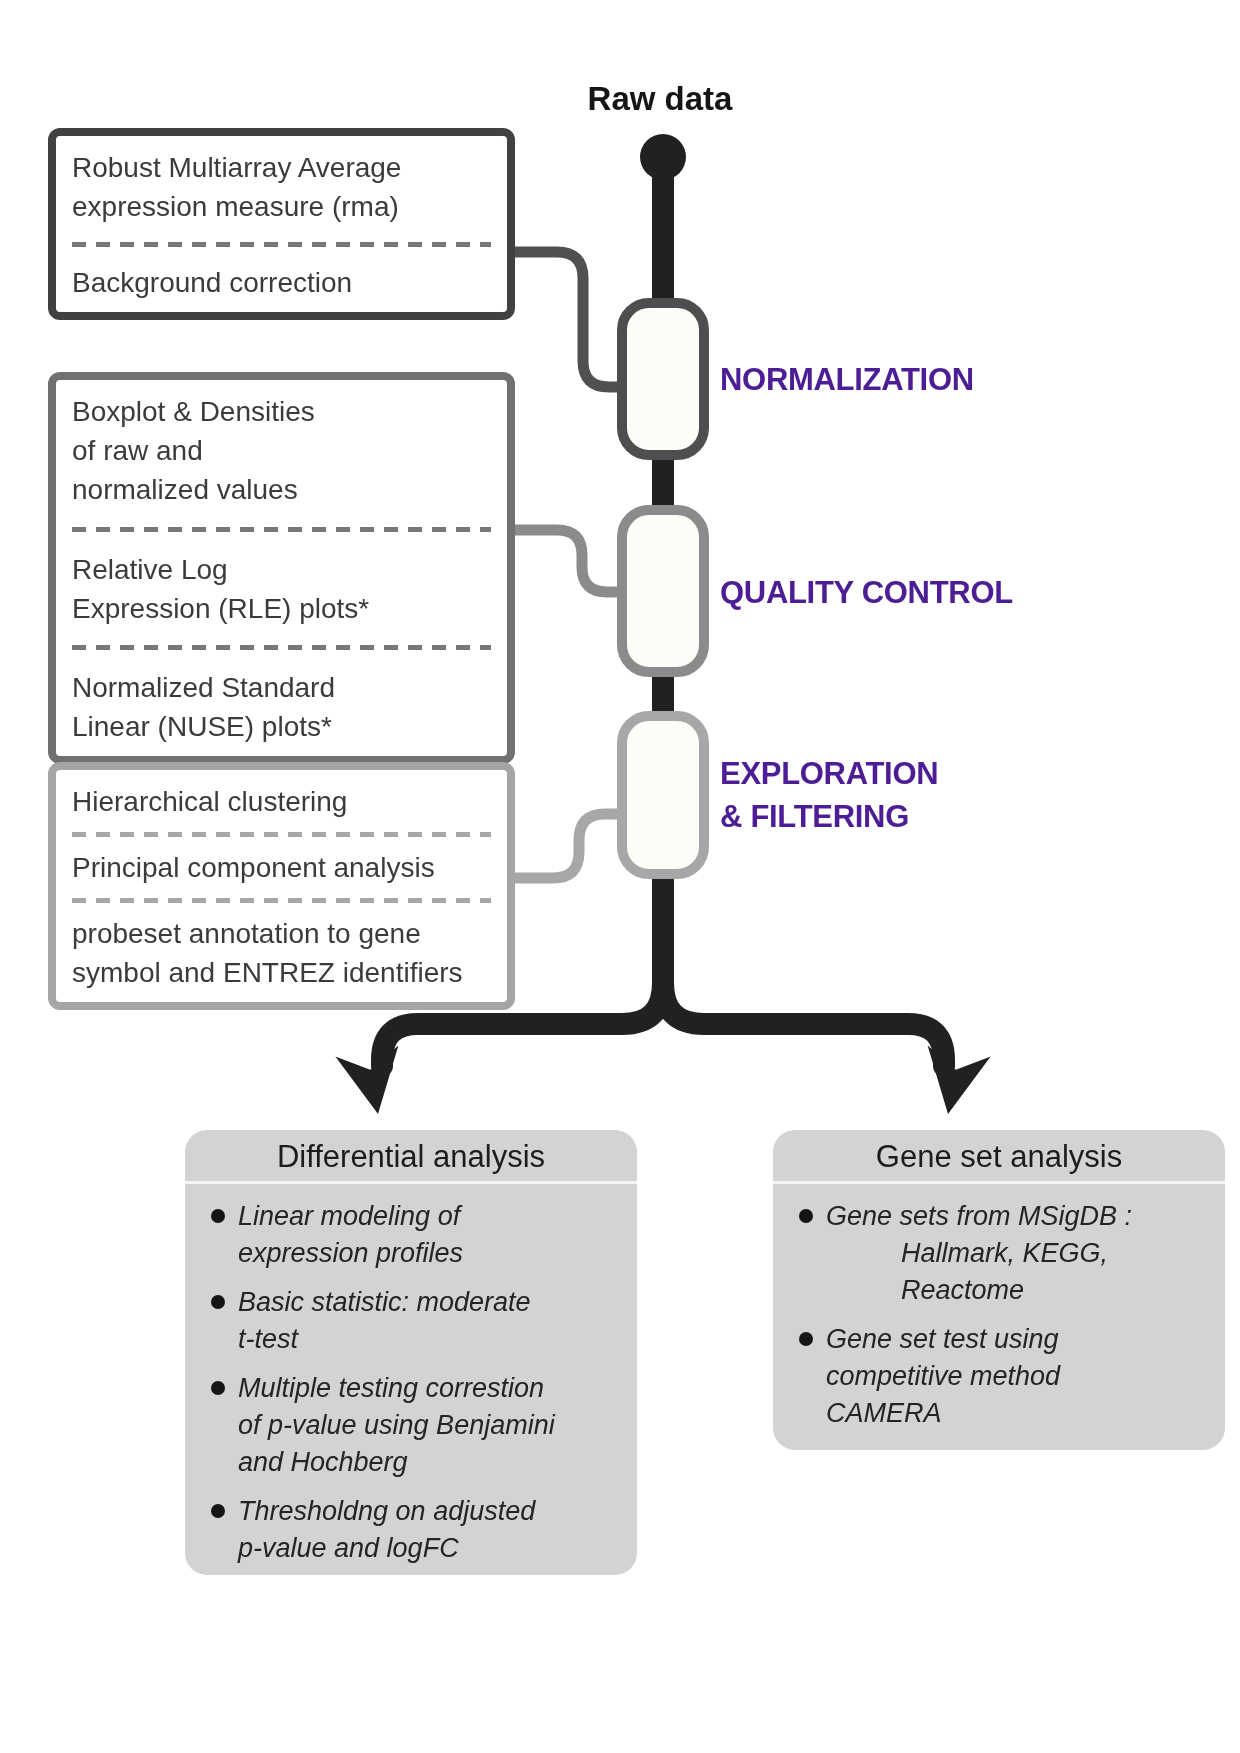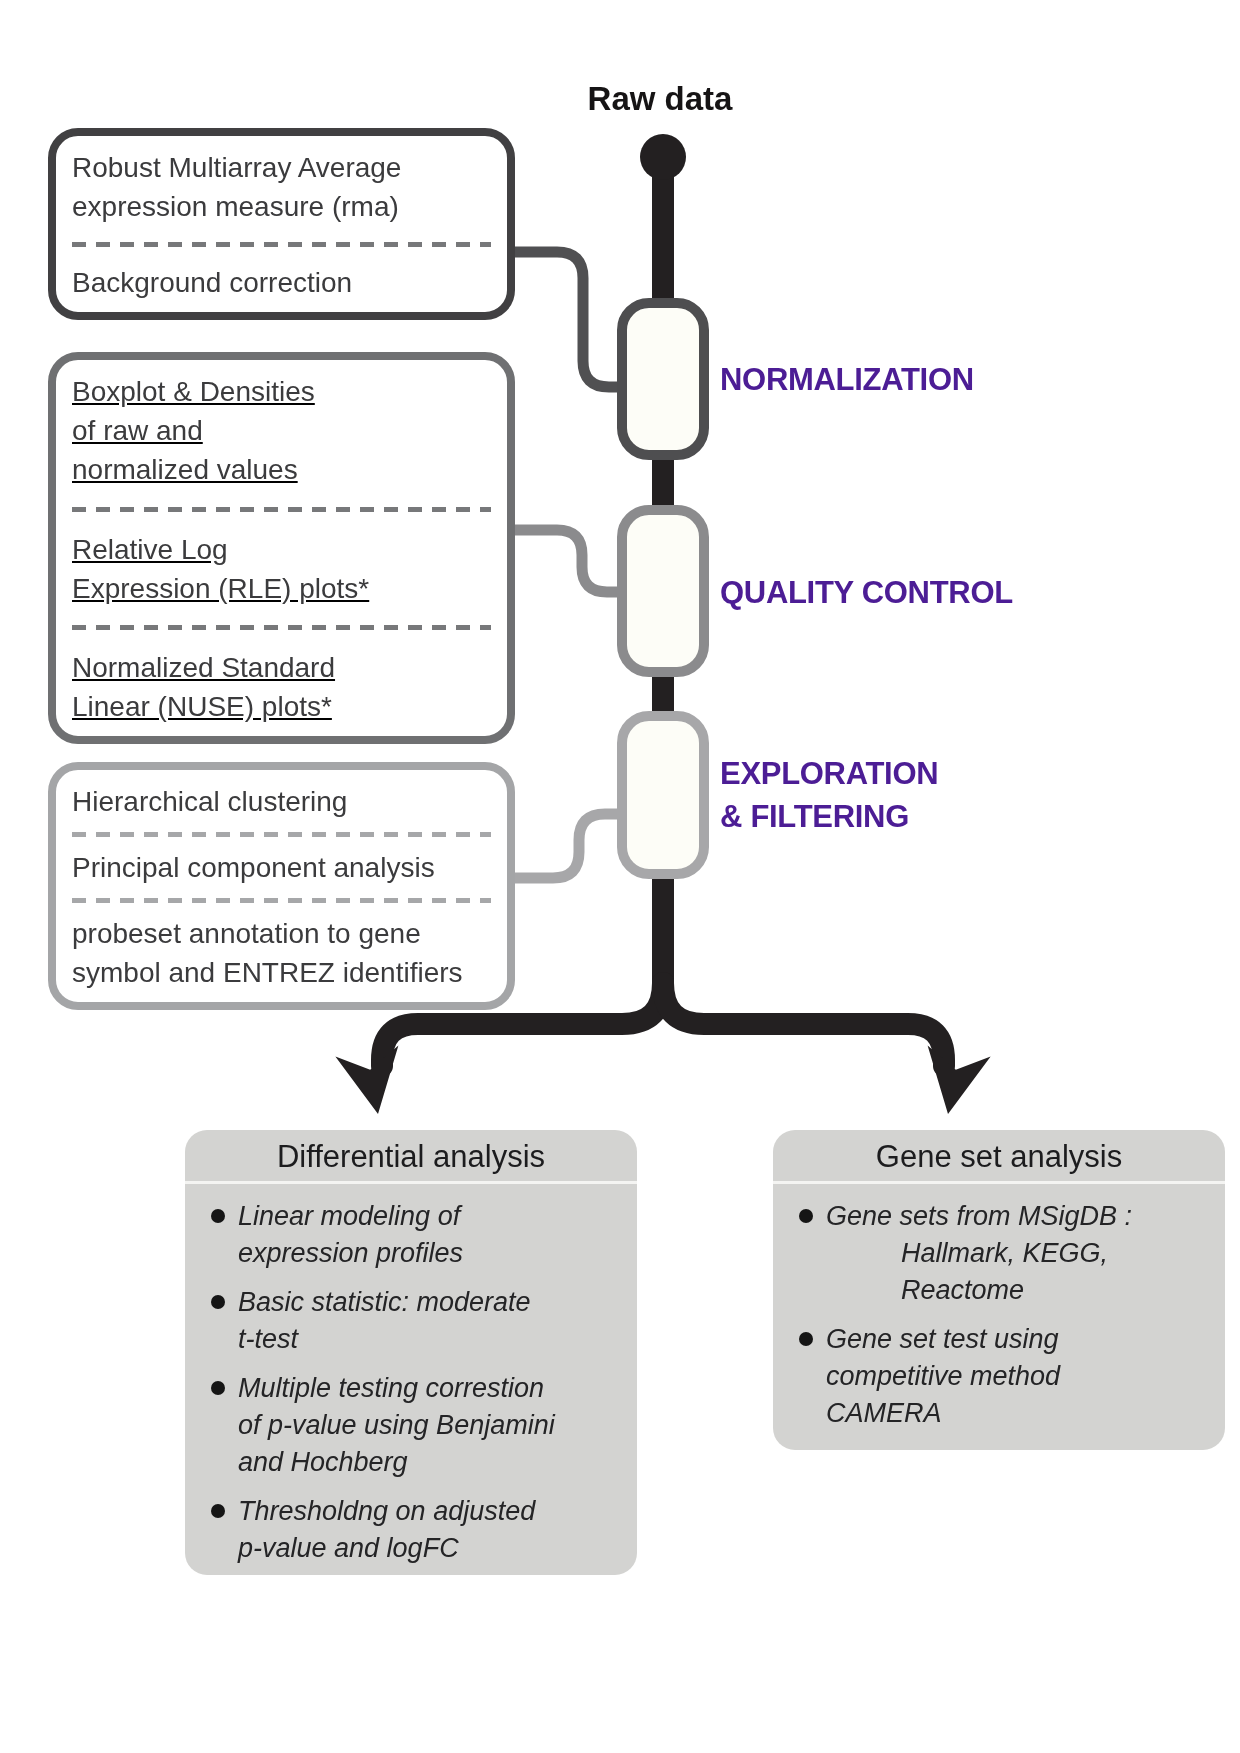--- a/index.html
+++ b/index.html
@@ -13,7 +13,7 @@
   
   .pbox{
     position:absolute;left:48px;width:467px;background:#ffffff;
-    border-radius:30px;box-sizing:border-box;
+    border-radius:12px;box-sizing:border-box;
     padding:12px 16px 10px 16px;display:flex;flex-direction:column;
     justify-content:space-between;z-index:1;
   }

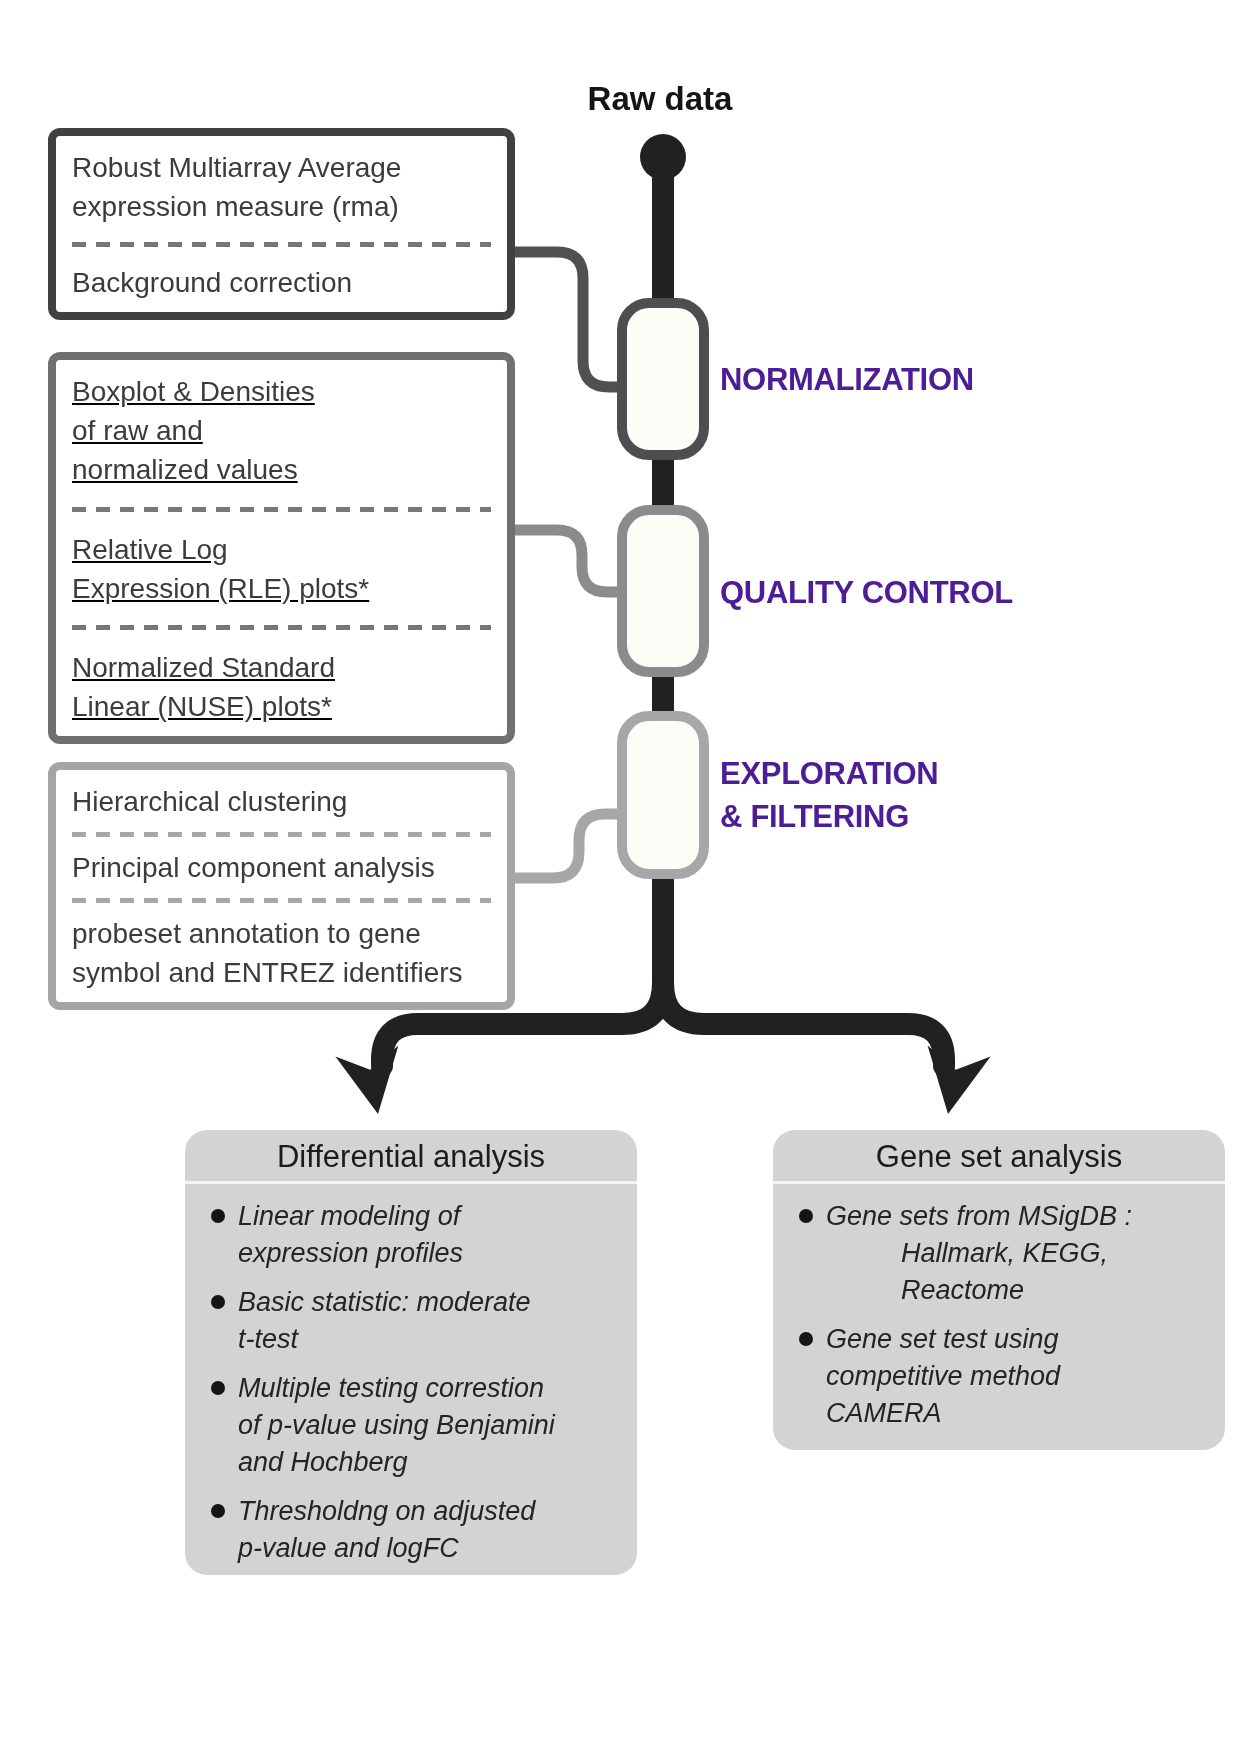--- a/index.html
+++ b/index.html
@@ -18,7 +18,7 @@
     justify-content:space-between;z-index:1;
   }
   .box1{top:128px;height:192px;border:8px solid #414042;}
-  .box2{top:352px;height:392px;border:8px solid #6f7072;text-decoration:underline;}
+  .box2{top:372px;height:392px;border:8px solid #6f7072;}
   .box3{top:762px;height:248px;border:8px solid #a4a5a7;}
   .row{font-size:28px;line-height:39px;color:#3b3b3d;white-space:pre-line;}
   .dash{height:5px;flex:none;

